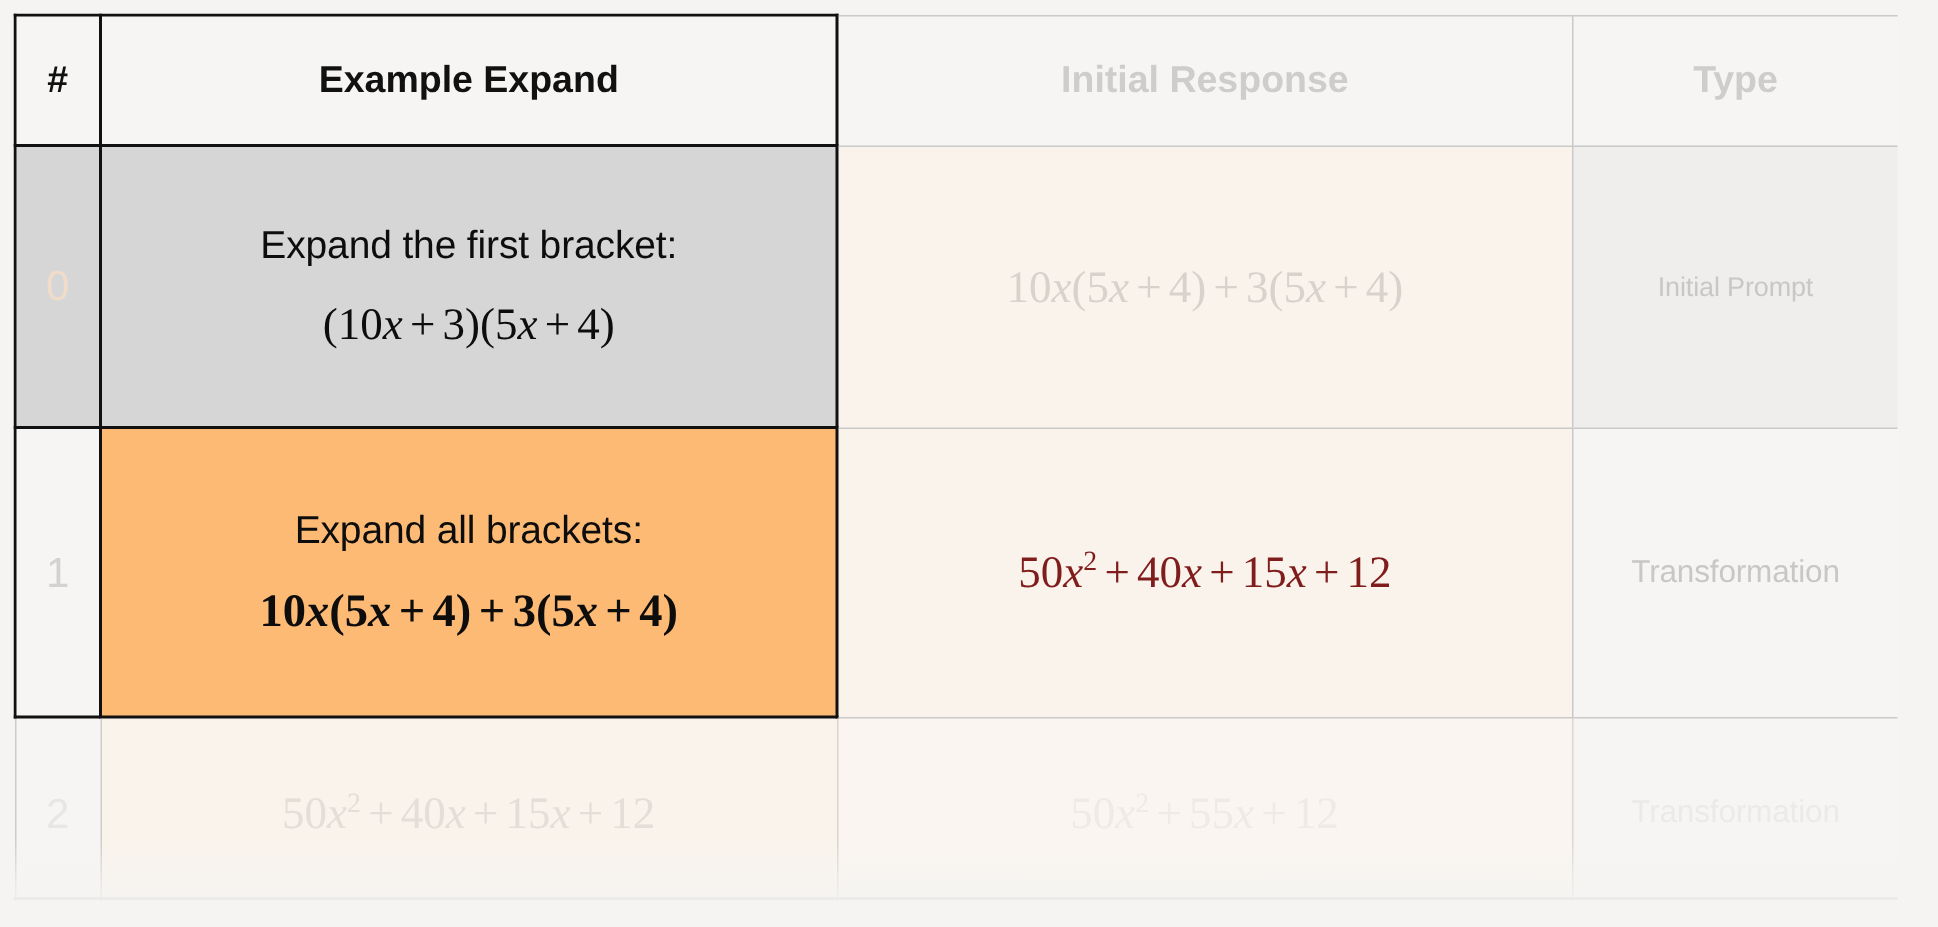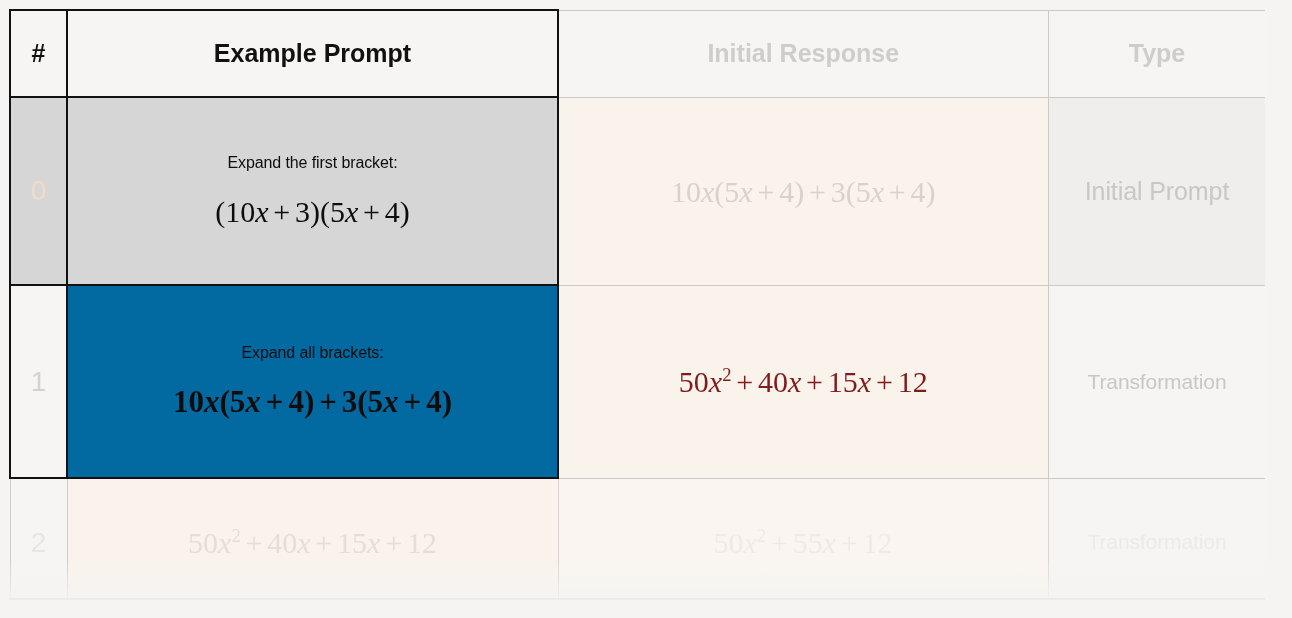--- a/index.html
+++ b/index.html
@@ -222,7 +222,7 @@
       <thead>
         <tr>
           <th class="hd-active hd-num">#</th>
-          <th class="hd-active">Example Prompt</th>
+          <th class="hd-active">Example Expand</th>
           <th class="hd-faded">Initial Response</th>
           <th class="hd-faded">Type</th>
         </tr>

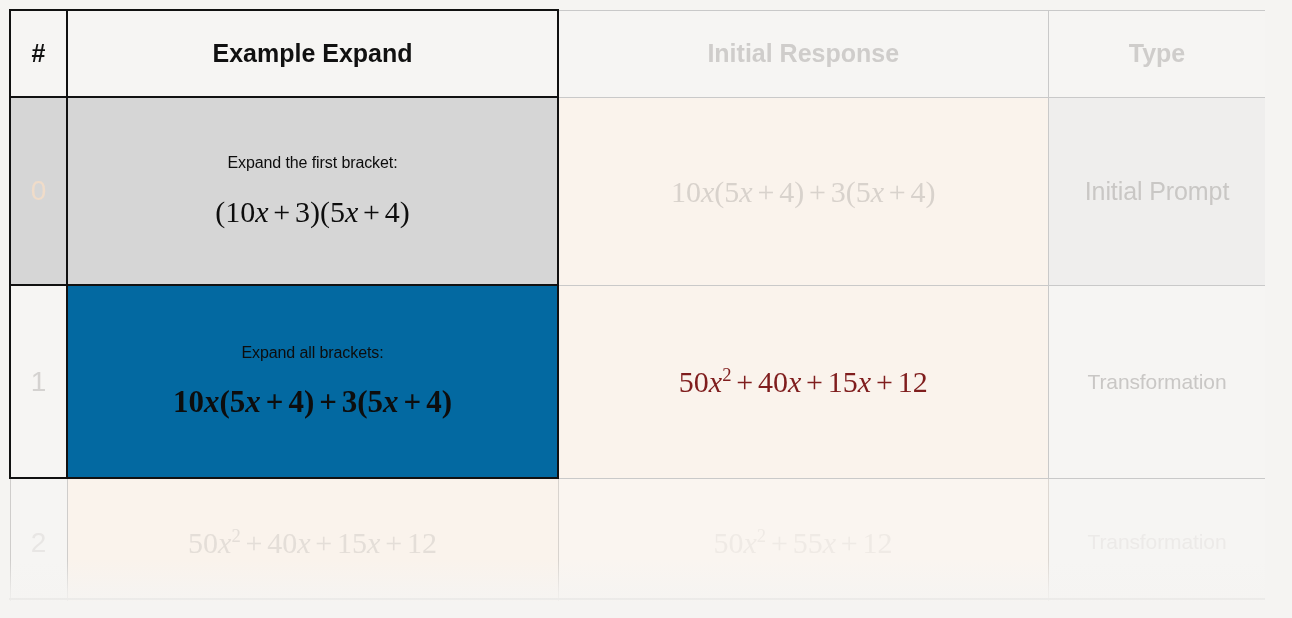--- a/index.html
+++ b/index.html
@@ -160,7 +160,7 @@
   }
   .step-title {
     font-family: "Liberation Sans", sans-serif;
-    font-size: 16px;
+    font-size: 26px;
     font-weight: 400;
     letter-spacing: -0.1px;
     line-height: 1.15;

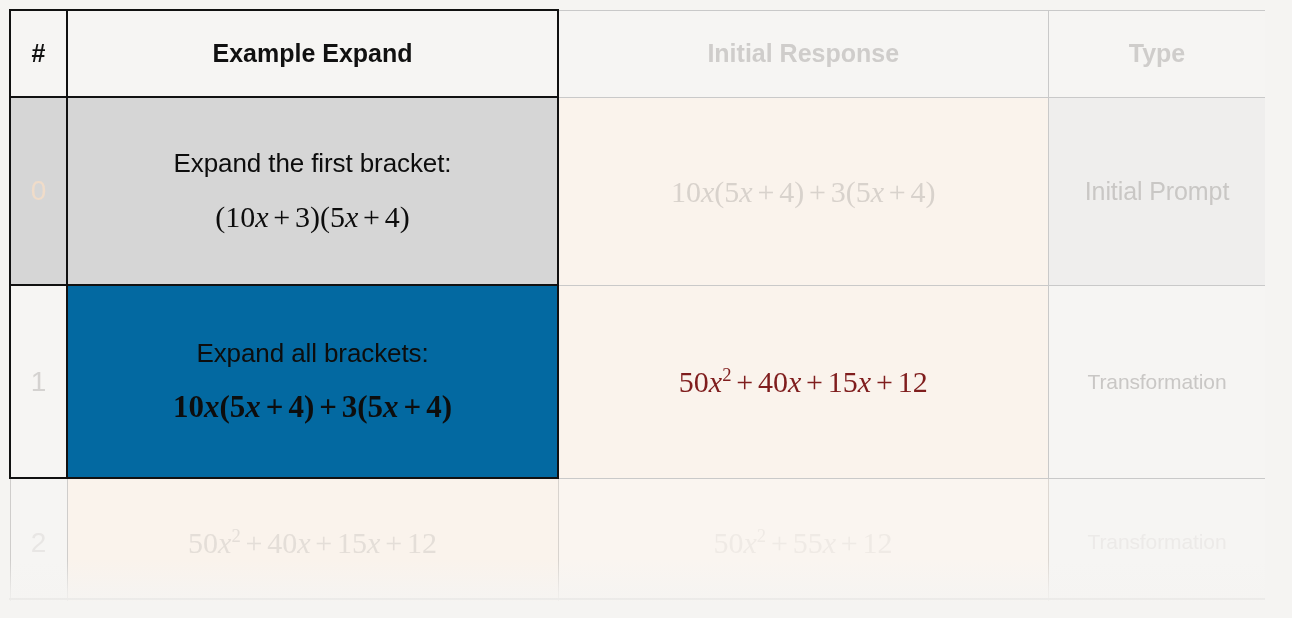--- a/index.html
+++ b/index.html
@@ -93,7 +93,7 @@
   tr.row-prev td.cell-type {
     background: #efeeed;
     color: #c9c7c5;
-    font-size: 25px;
+    font-size: 18px;
   }
 
   

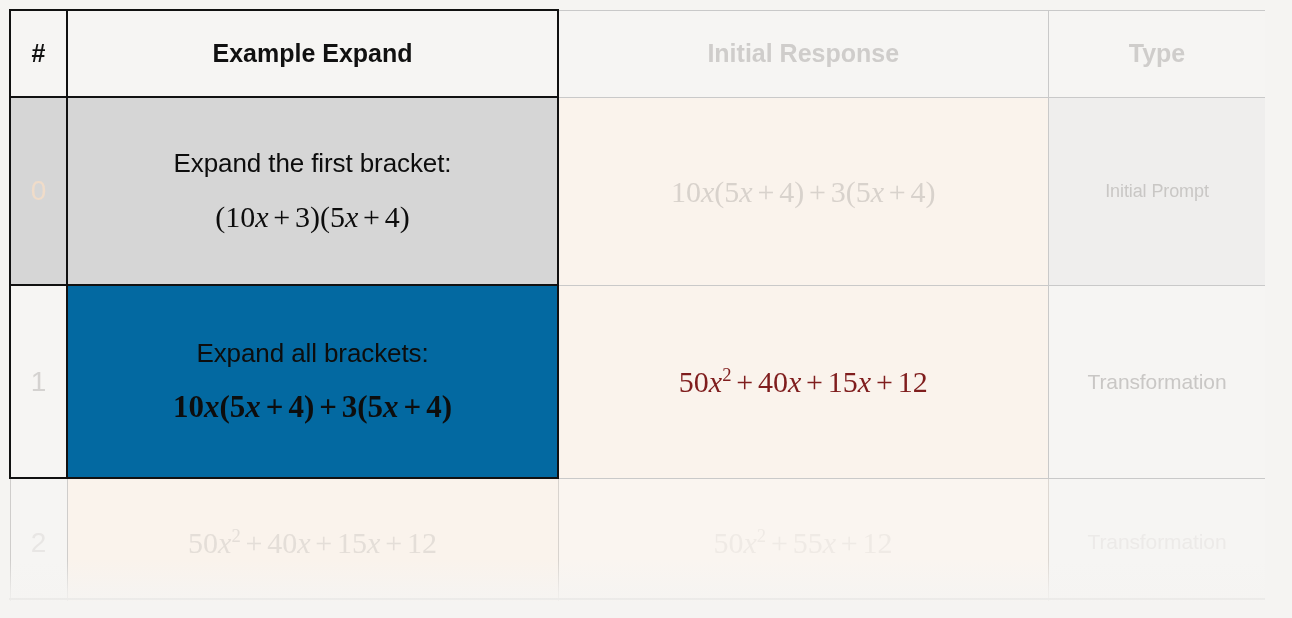--- a/index.html
+++ b/index.html
@@ -105,7 +105,7 @@
     font-size: 28px;
   }
   tr.row-current td.cell-prompt {
-    background: #0369a1;
+    background: #fdba74;
     border: 2px solid #111111;
     border-left: none;
     color: #0d0d0d;

